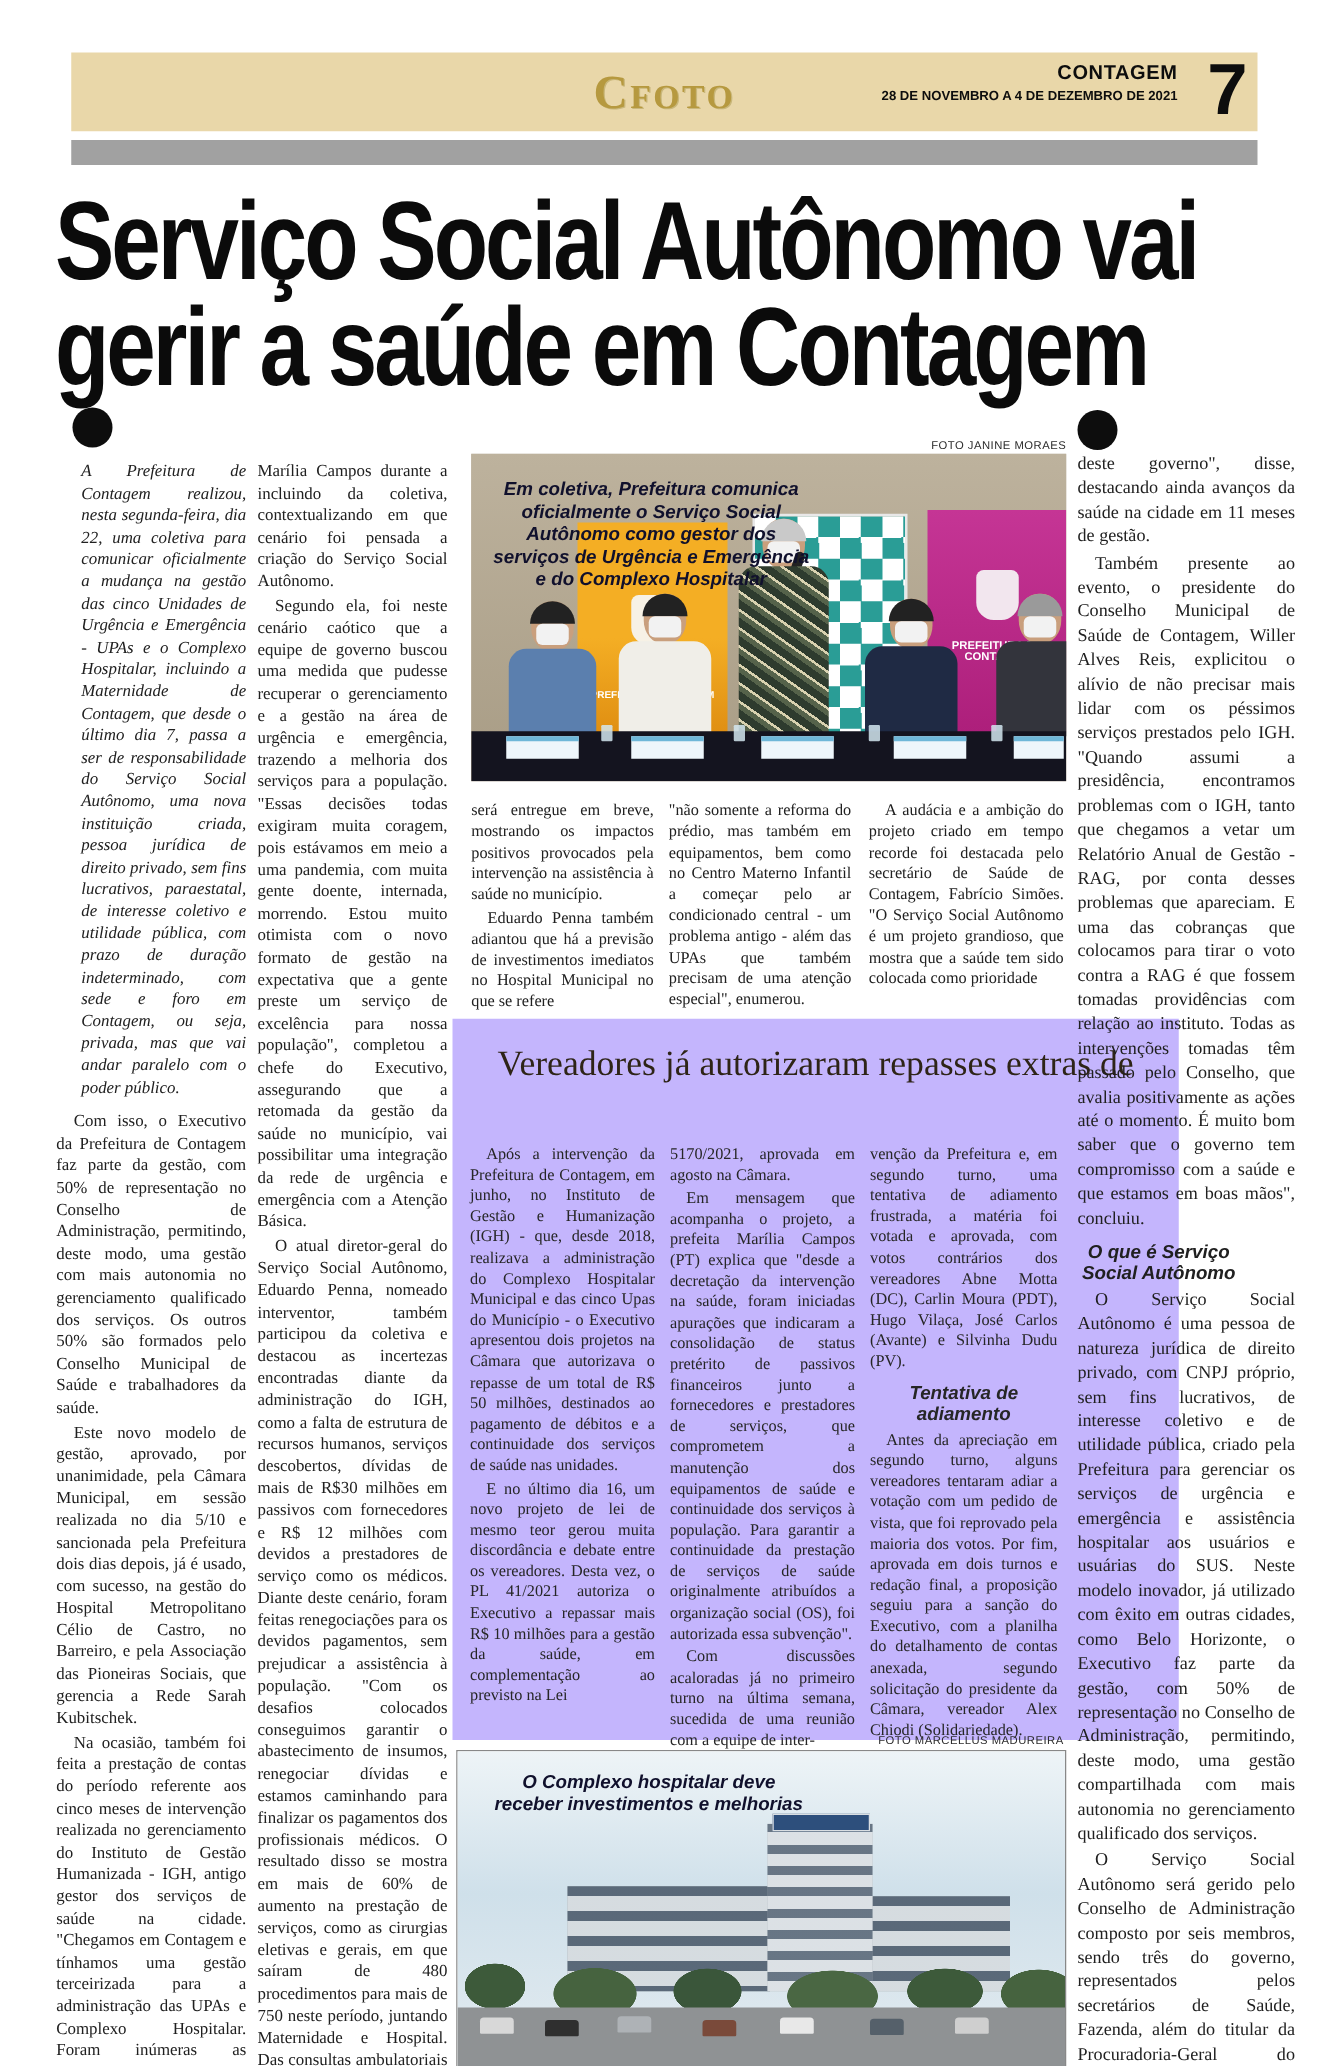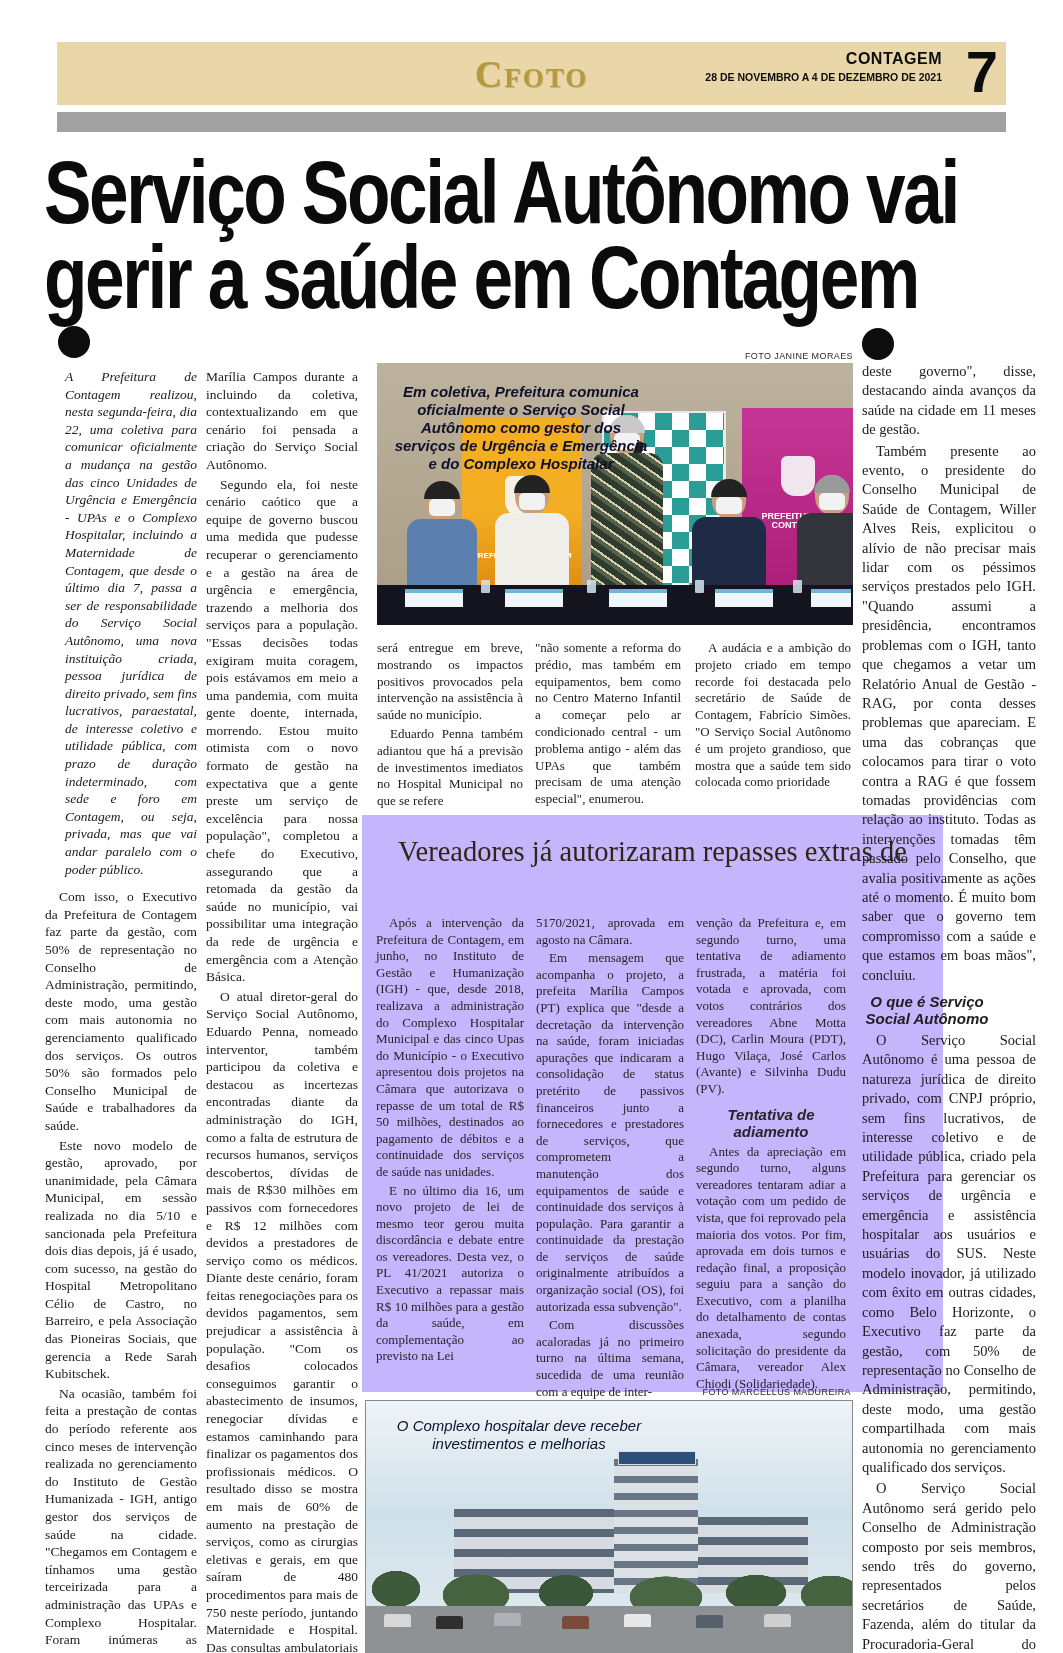--- a/index.html
+++ b/index.html
@@ -100,7 +100,7 @@
   .lot{position:absolute;left:0;bottom:0;width:486px;height:48px;background:#8f9294;}
   .car{position:absolute;height:13px;width:27px;border-radius:3px 3px 1px 1px;}
   .photo2-caption{position:absolute;left:28px;top:16px;width:250px;text-align:center;
-                  font-family:"Liberation Sans",sans-serif;font-weight:400;font-style:italic;
+                  font-family:"Liberation Sans",sans-serif;font-weight:700;font-style:italic;
                   font-size:15px;line-height:18px;color:#10102c;}
 </style>
 </head>

